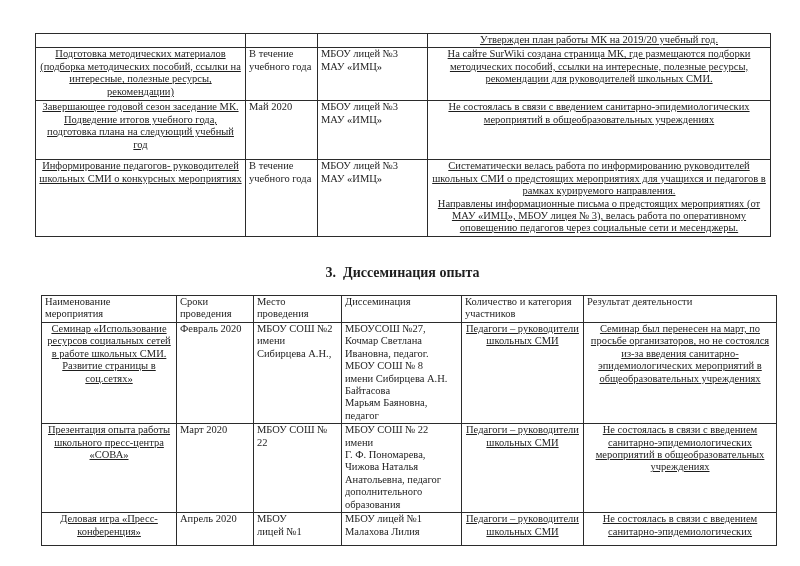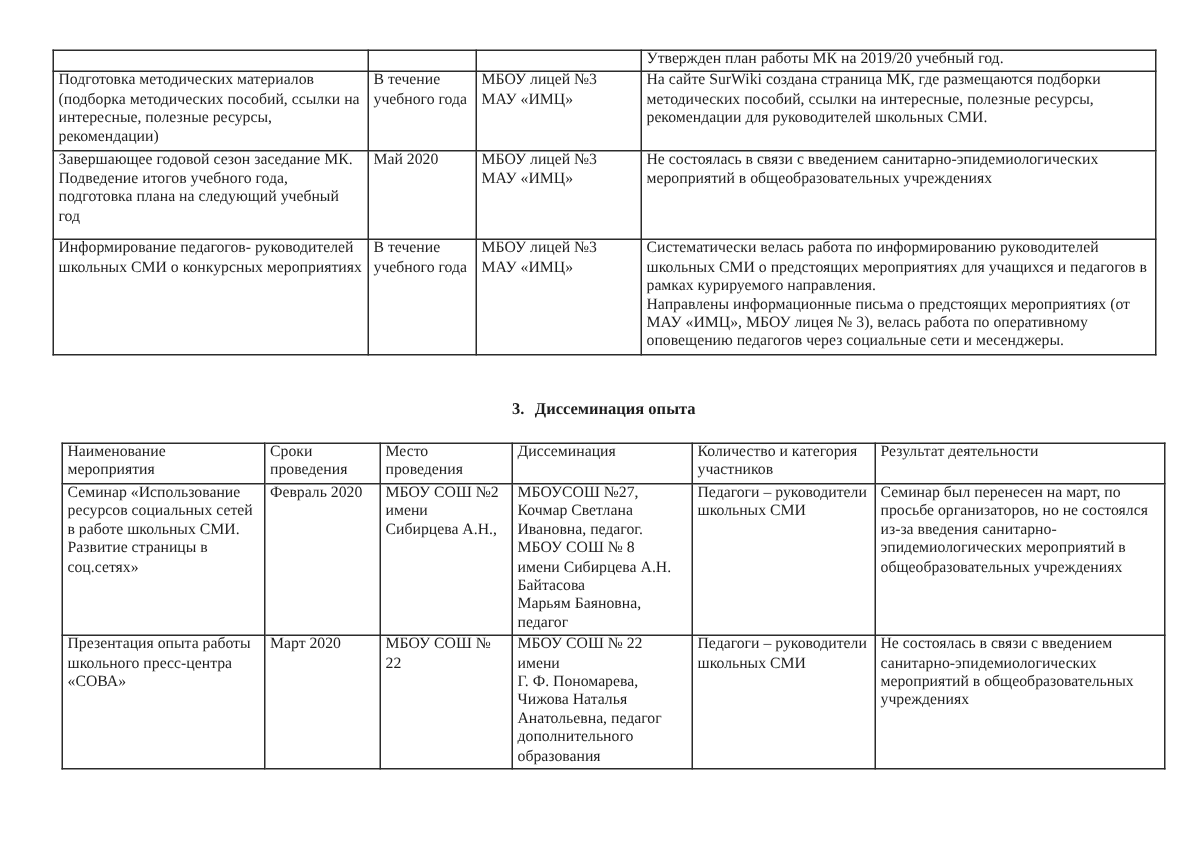--- a/index.html
+++ b/index.html
@@ -24,7 +24,7 @@
     word-wrap:break-word;
   }
   .ac{text-align:left;}
-  .al{text-align:left;}
+  .al{text-align:center;text-decoration:underline;}
   tr.hA{height:12px;}
   tr.hB{height:53px;}
   tr.hC{height:59px;margin-left:7px;}

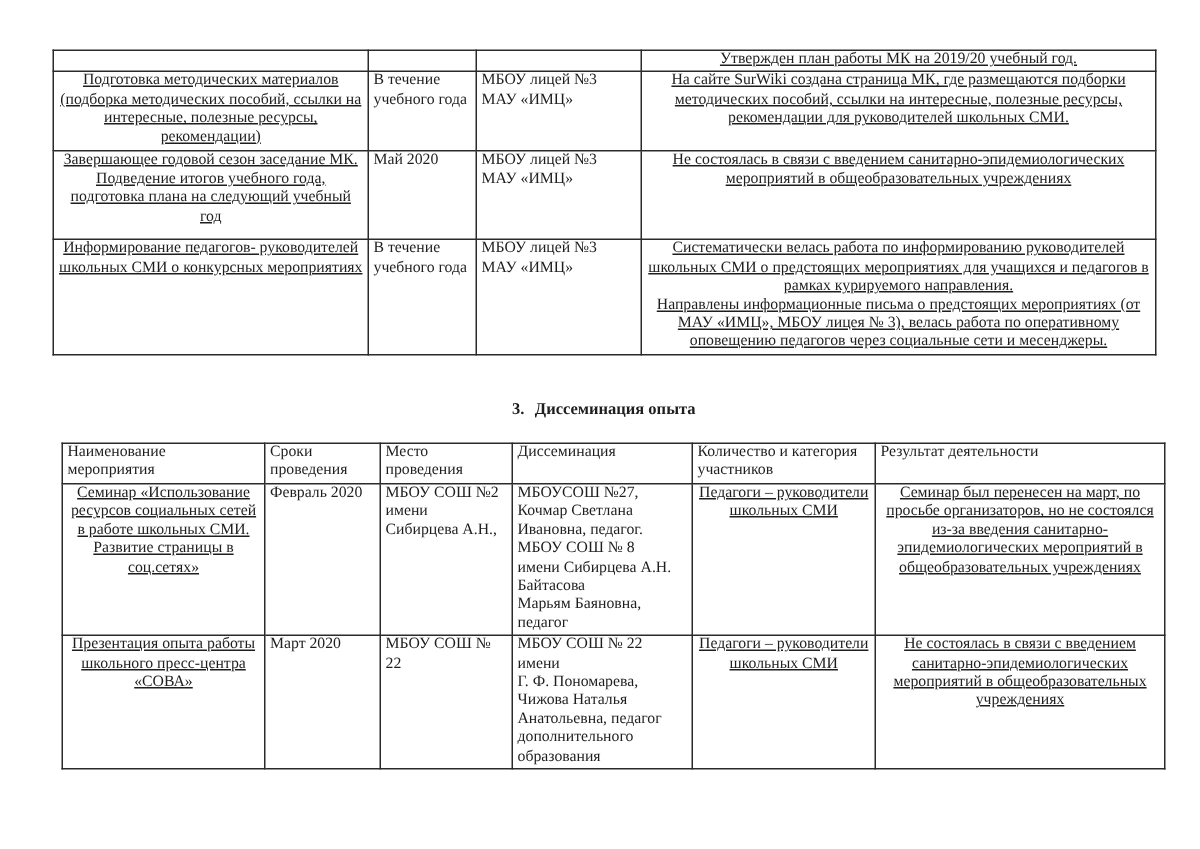--- a/index.html
+++ b/index.html
@@ -35,7 +35,7 @@
   tr.h3{height:33px;}
   .section-title{
     position:absolute;left:35px;top:266px;width:735px;
-    text-align:center;font-size:11px;font-weight:bold;line-height:14px;
+    text-align:center;font-size:14px;font-weight:bold;line-height:14px;
   }
   .section-title .num{margin-right:7px;}
 </style>

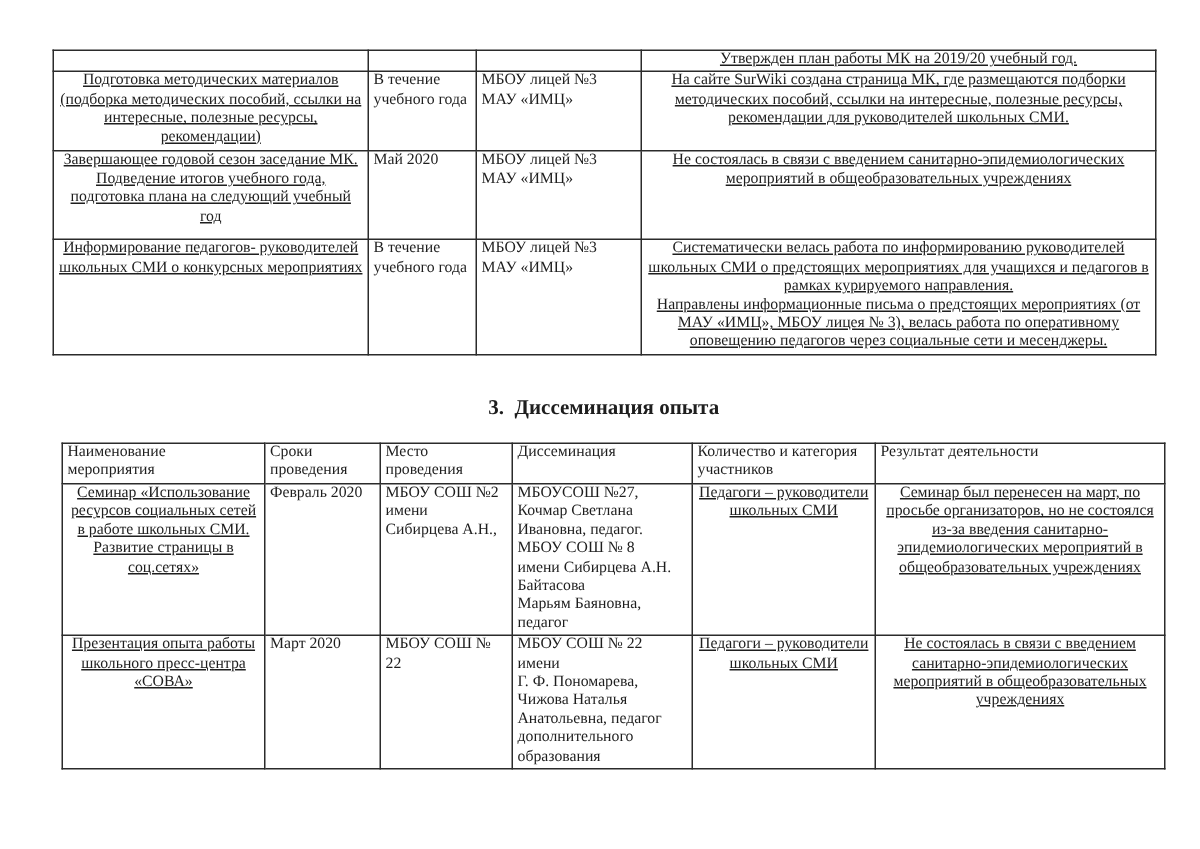--- a/index.html
+++ b/index.html
@@ -141,6 +141,16 @@
         <td class="al">Педагоги – руководители школьных СМИ</td>
         <td class="al">Не состоялась в связи с введением санитарно-эпидемиологических мероприятий в общеобразовательных учреждениях</td>
       </tr>
+      <tr class="h3">
+        <td class="al">Деловая игра «Пресс-конференция»</td>
+        <td class="ac">Апрель 2020</td>
+        <td class="ac">МБОУ
+лицей №1</td>
+        <td class="ac">МБОУ лицей №1
+Малахова Лилия</td>
+        <td class="al">Педагоги – руководители школьных СМИ</td>
+        <td class="al">Не состоялась в связи с введением санитарно-эпидемиологических</td>
+      </tr>
     </tbody>
   </table>
 

